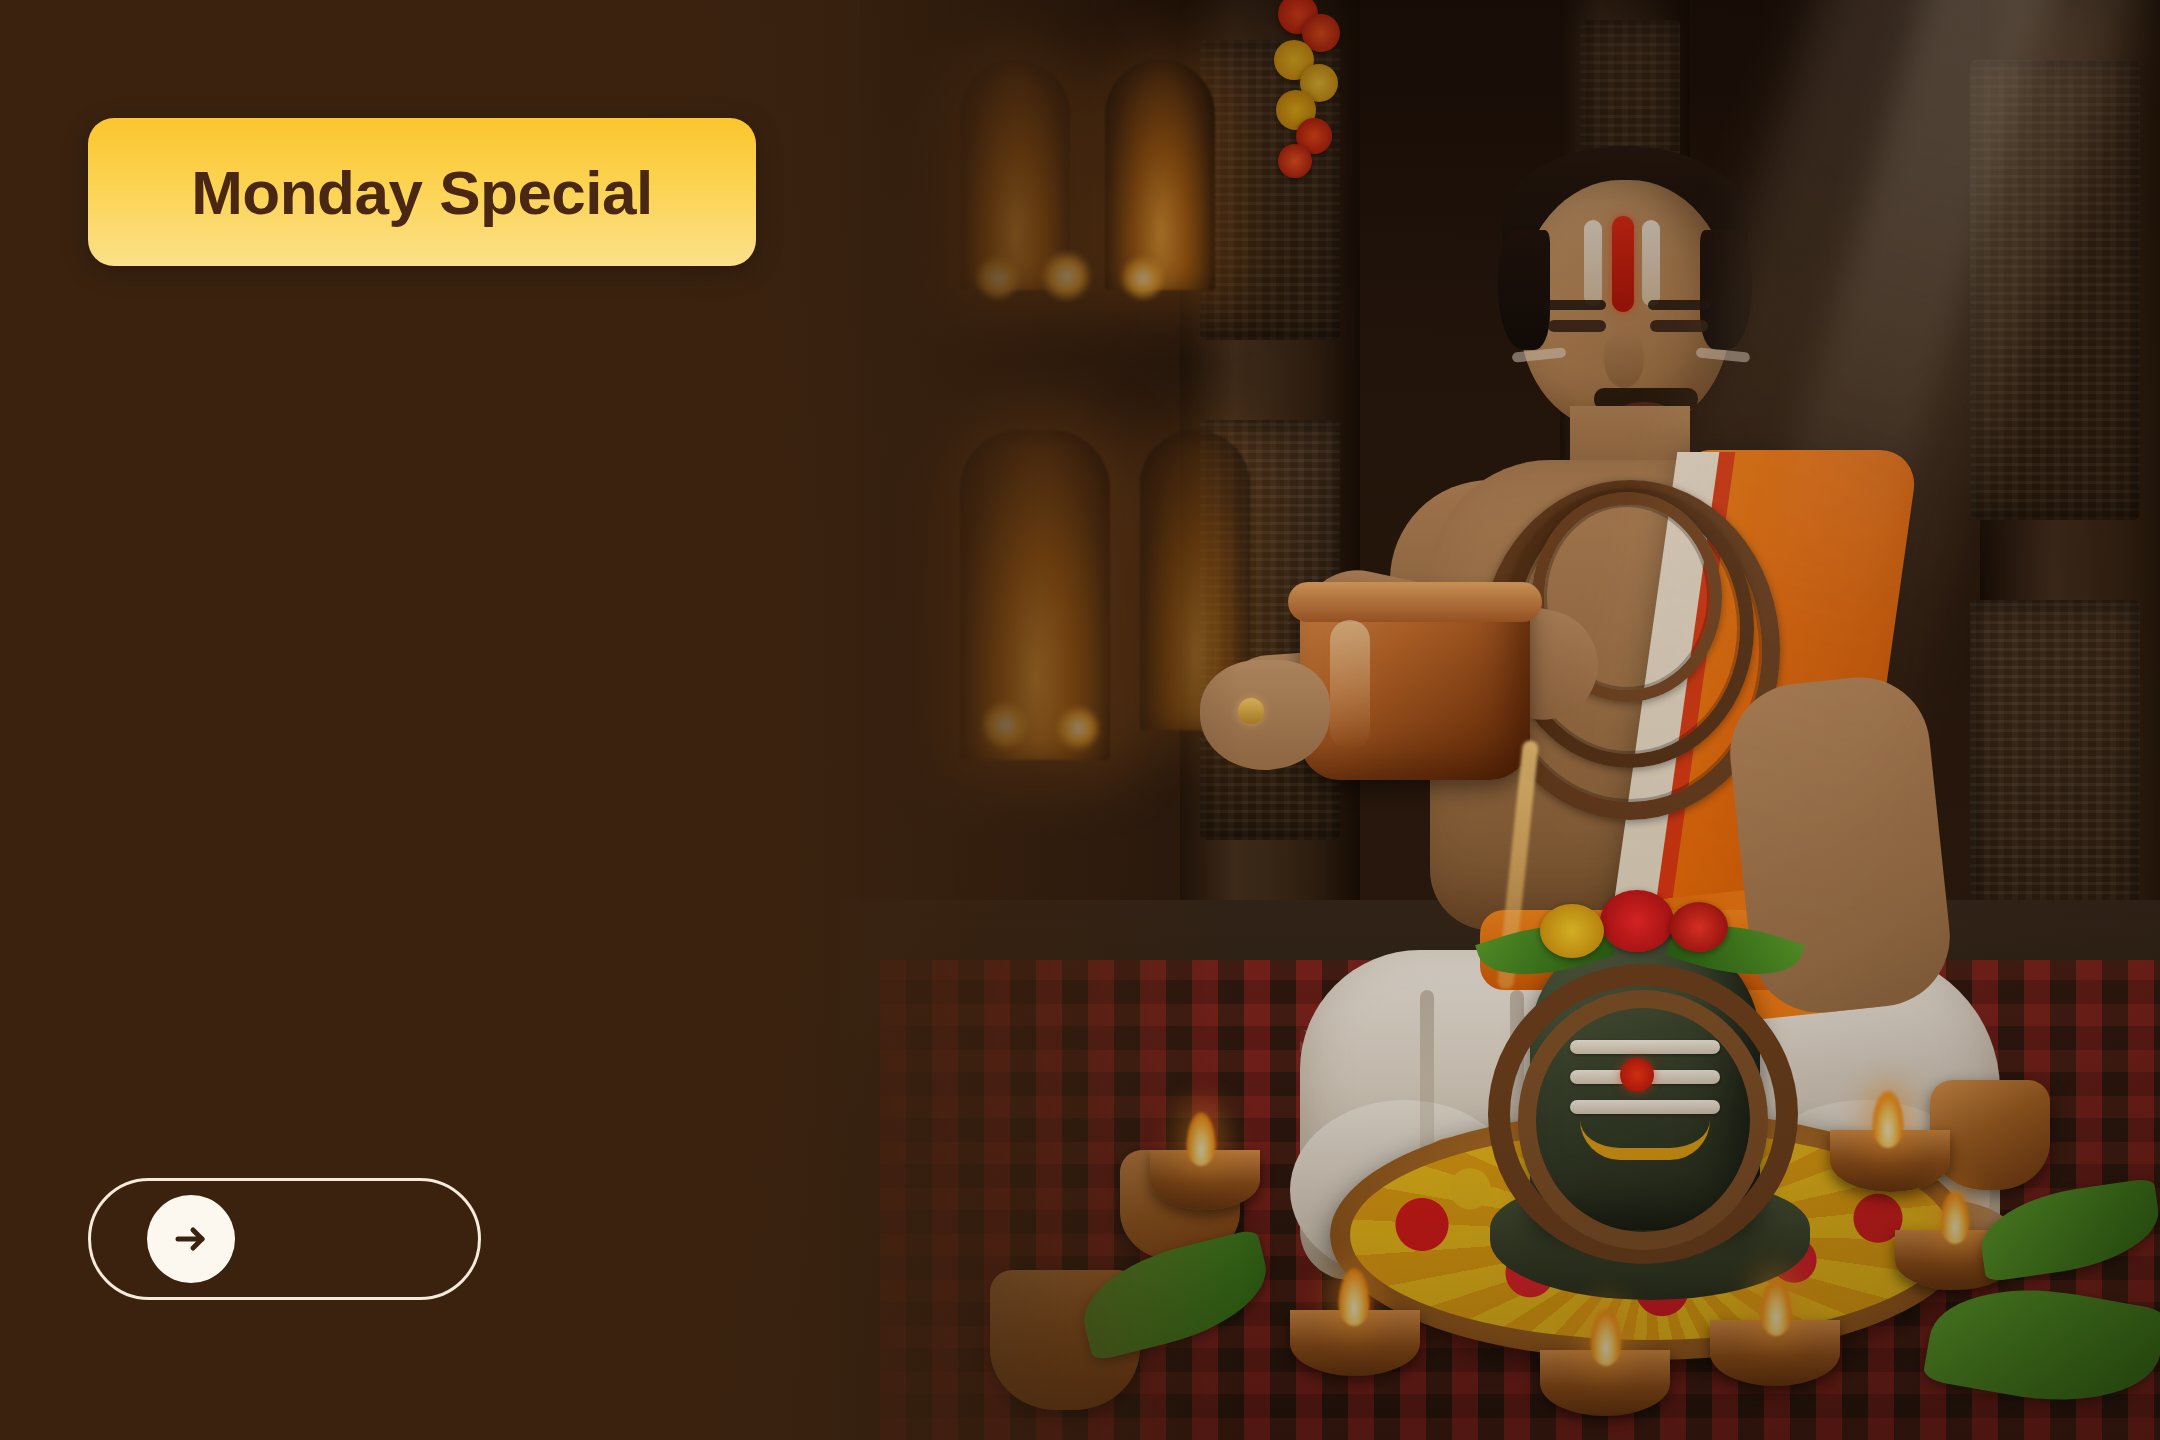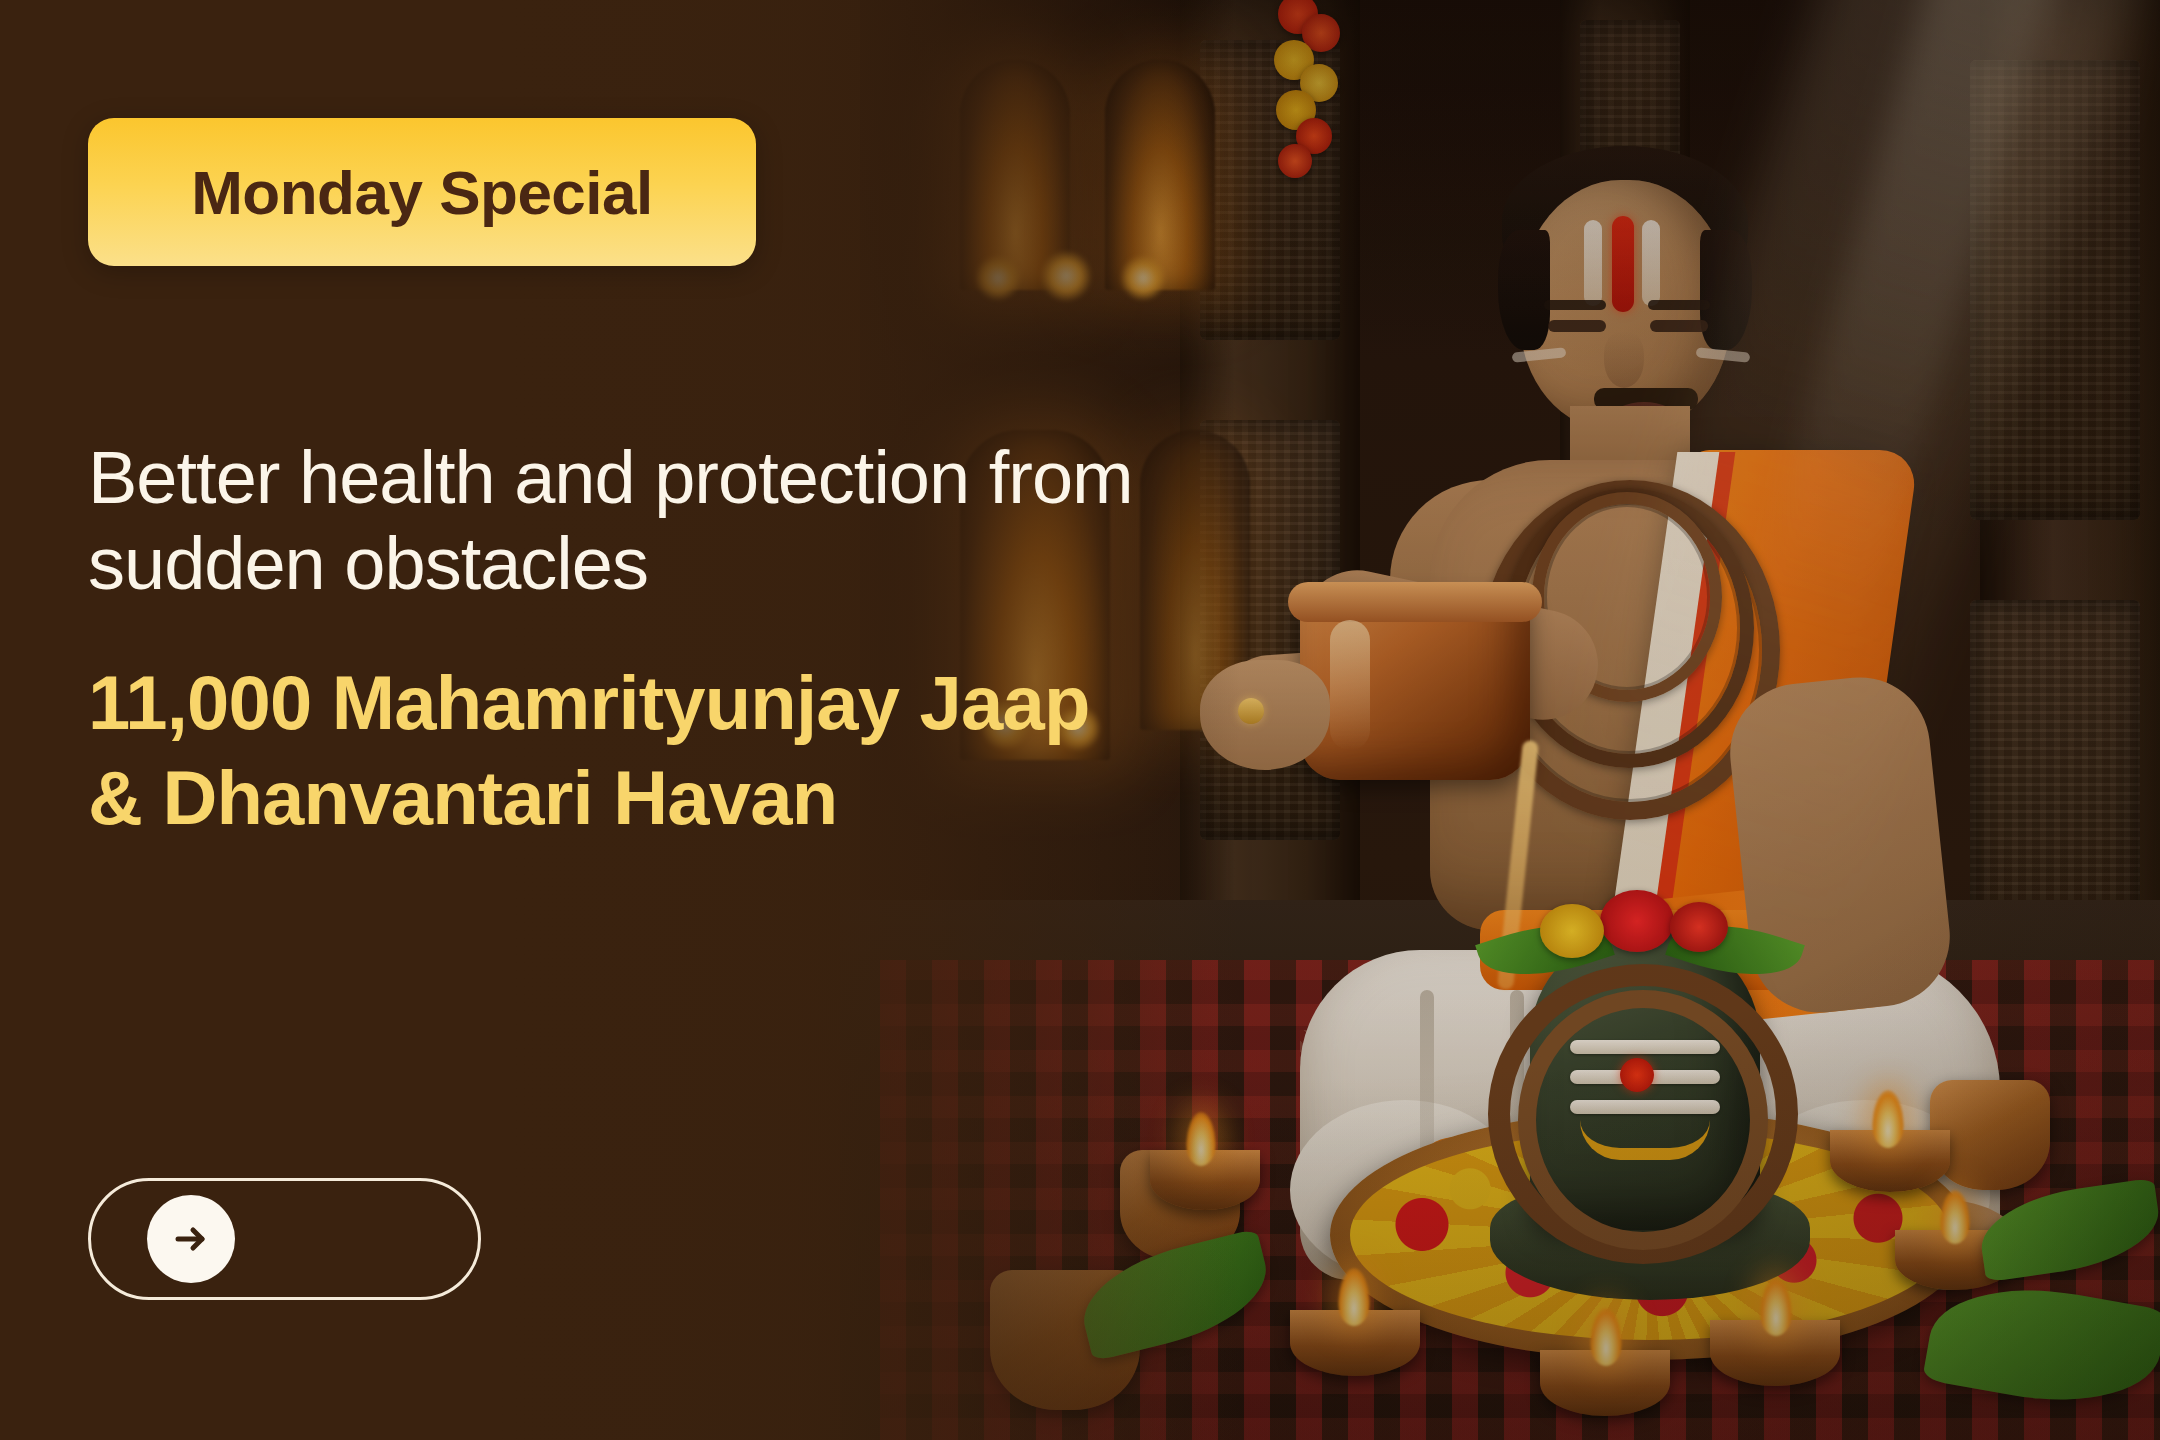--- a/index.html
+++ b/index.html
@@ -648,7 +648,6 @@
       <span class="badge-text">Monday Special</span>
     </div>
 
-    <div class="headline">Better health and protection from sudden obstacles</div>
 
     <div class="subhead">11,000 Mahamrityunjay Jaap &amp; Dhanvantari Havan</div>
 

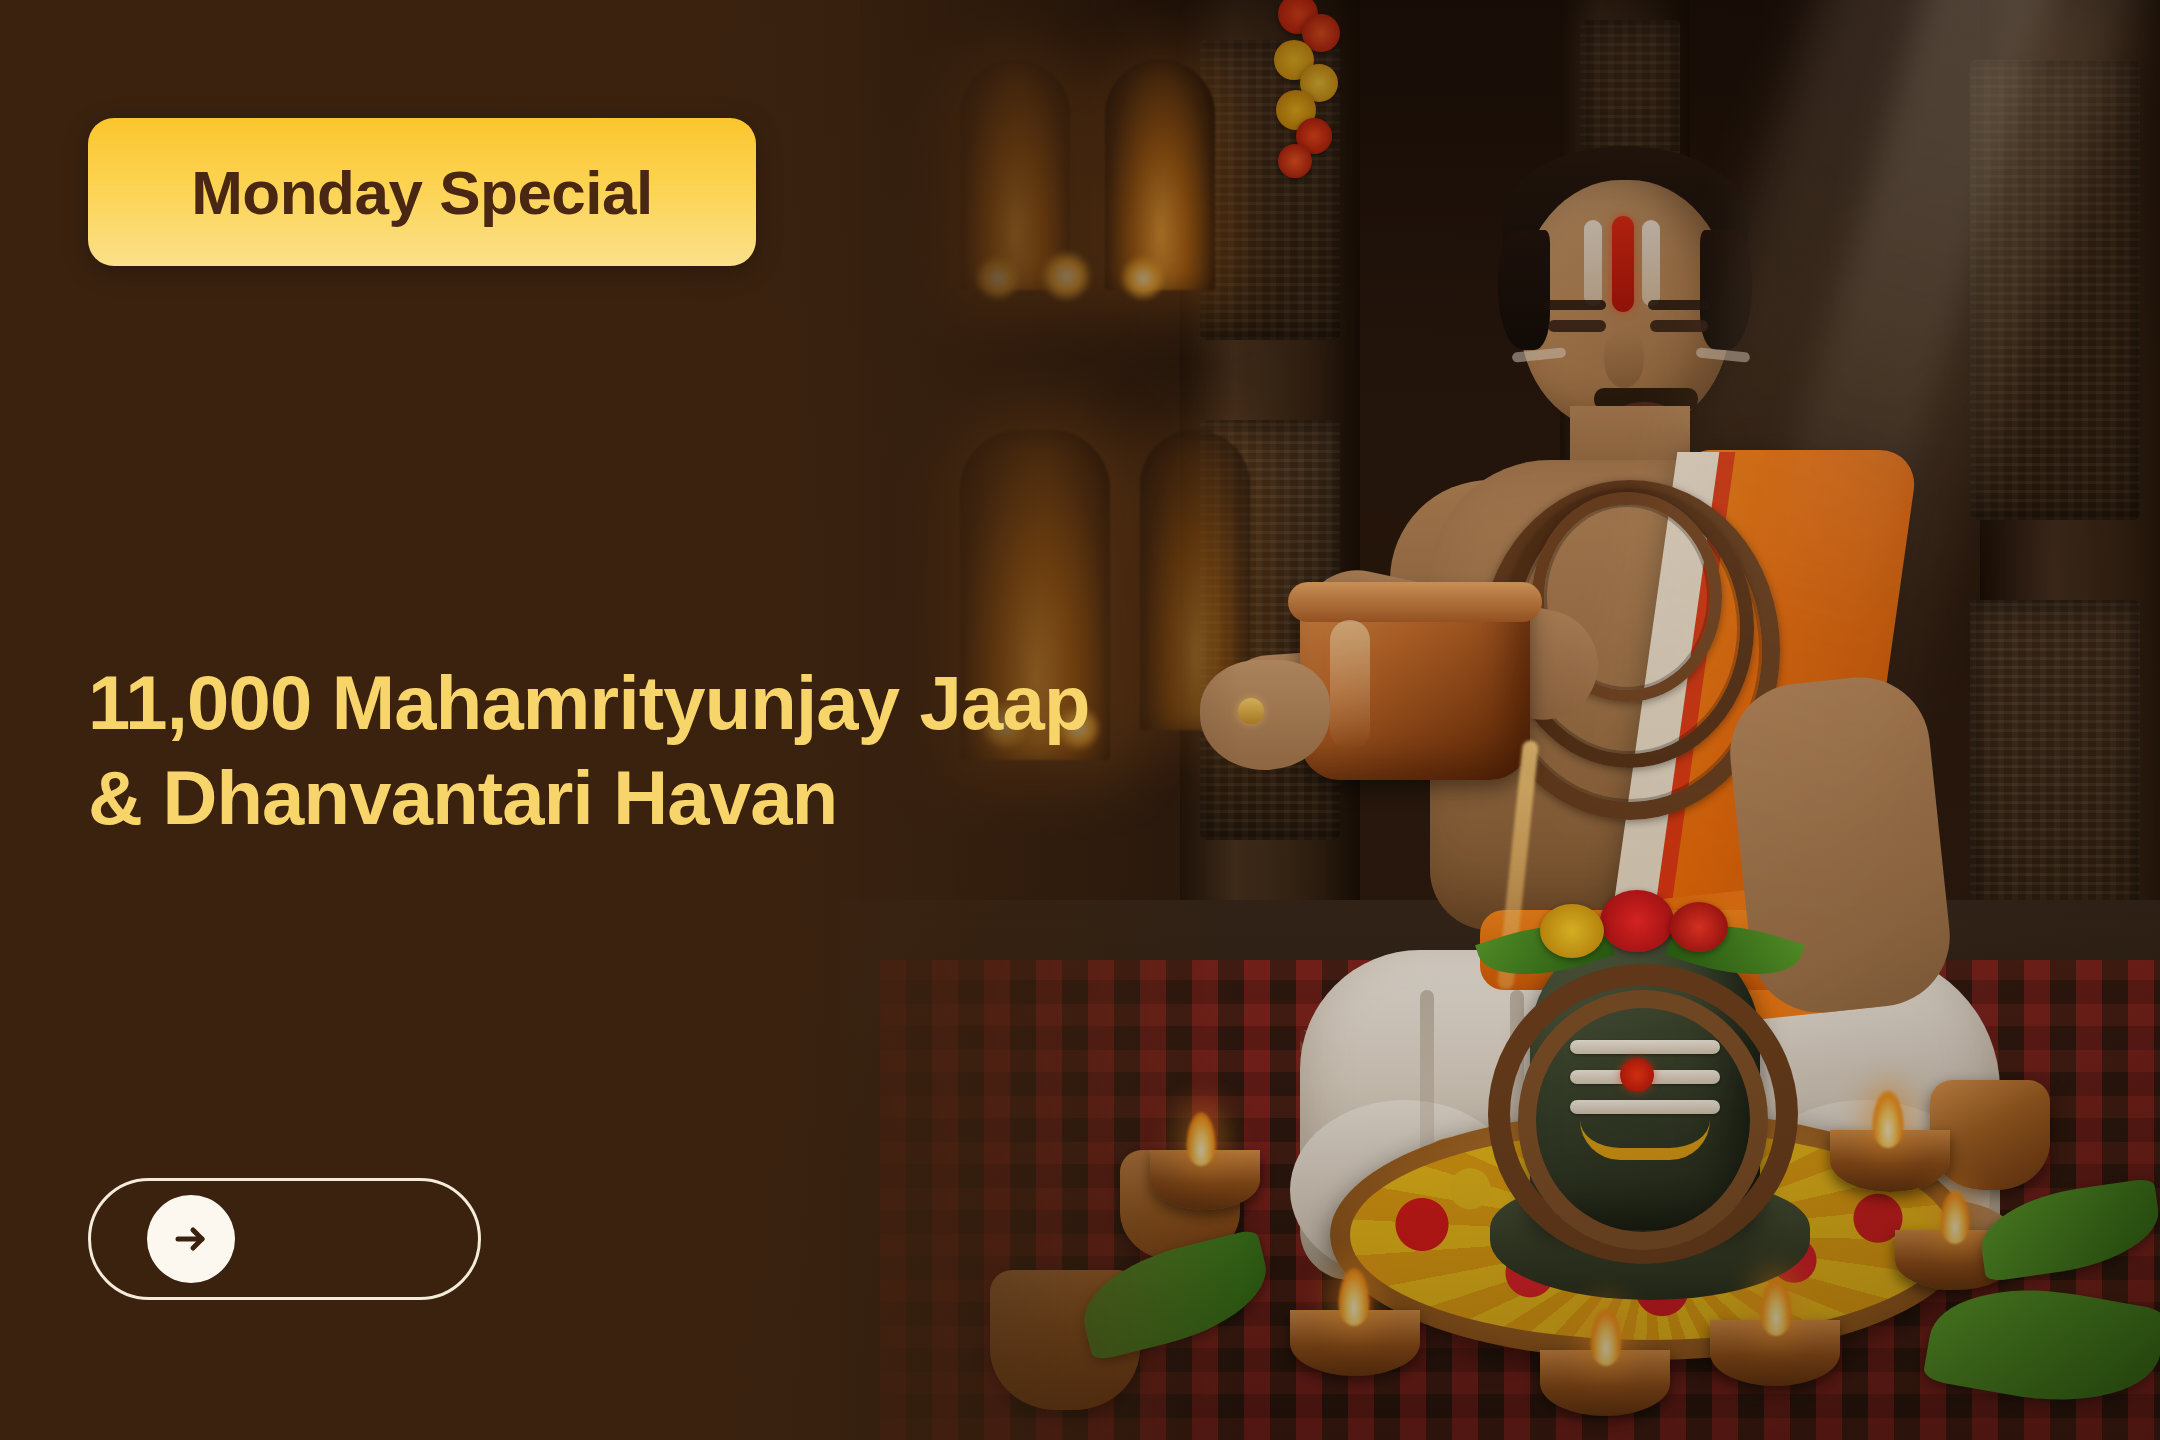--- a/index.html
+++ b/index.html
@@ -649,7 +649,6 @@
     </div>
 
 
-    <div class="subhead">11,000 Mahamrityunjay Jaap &amp; Dhanvantari Havan</div>
 
     <div class="swipe-btn">
       <span class="swipe-circle">

